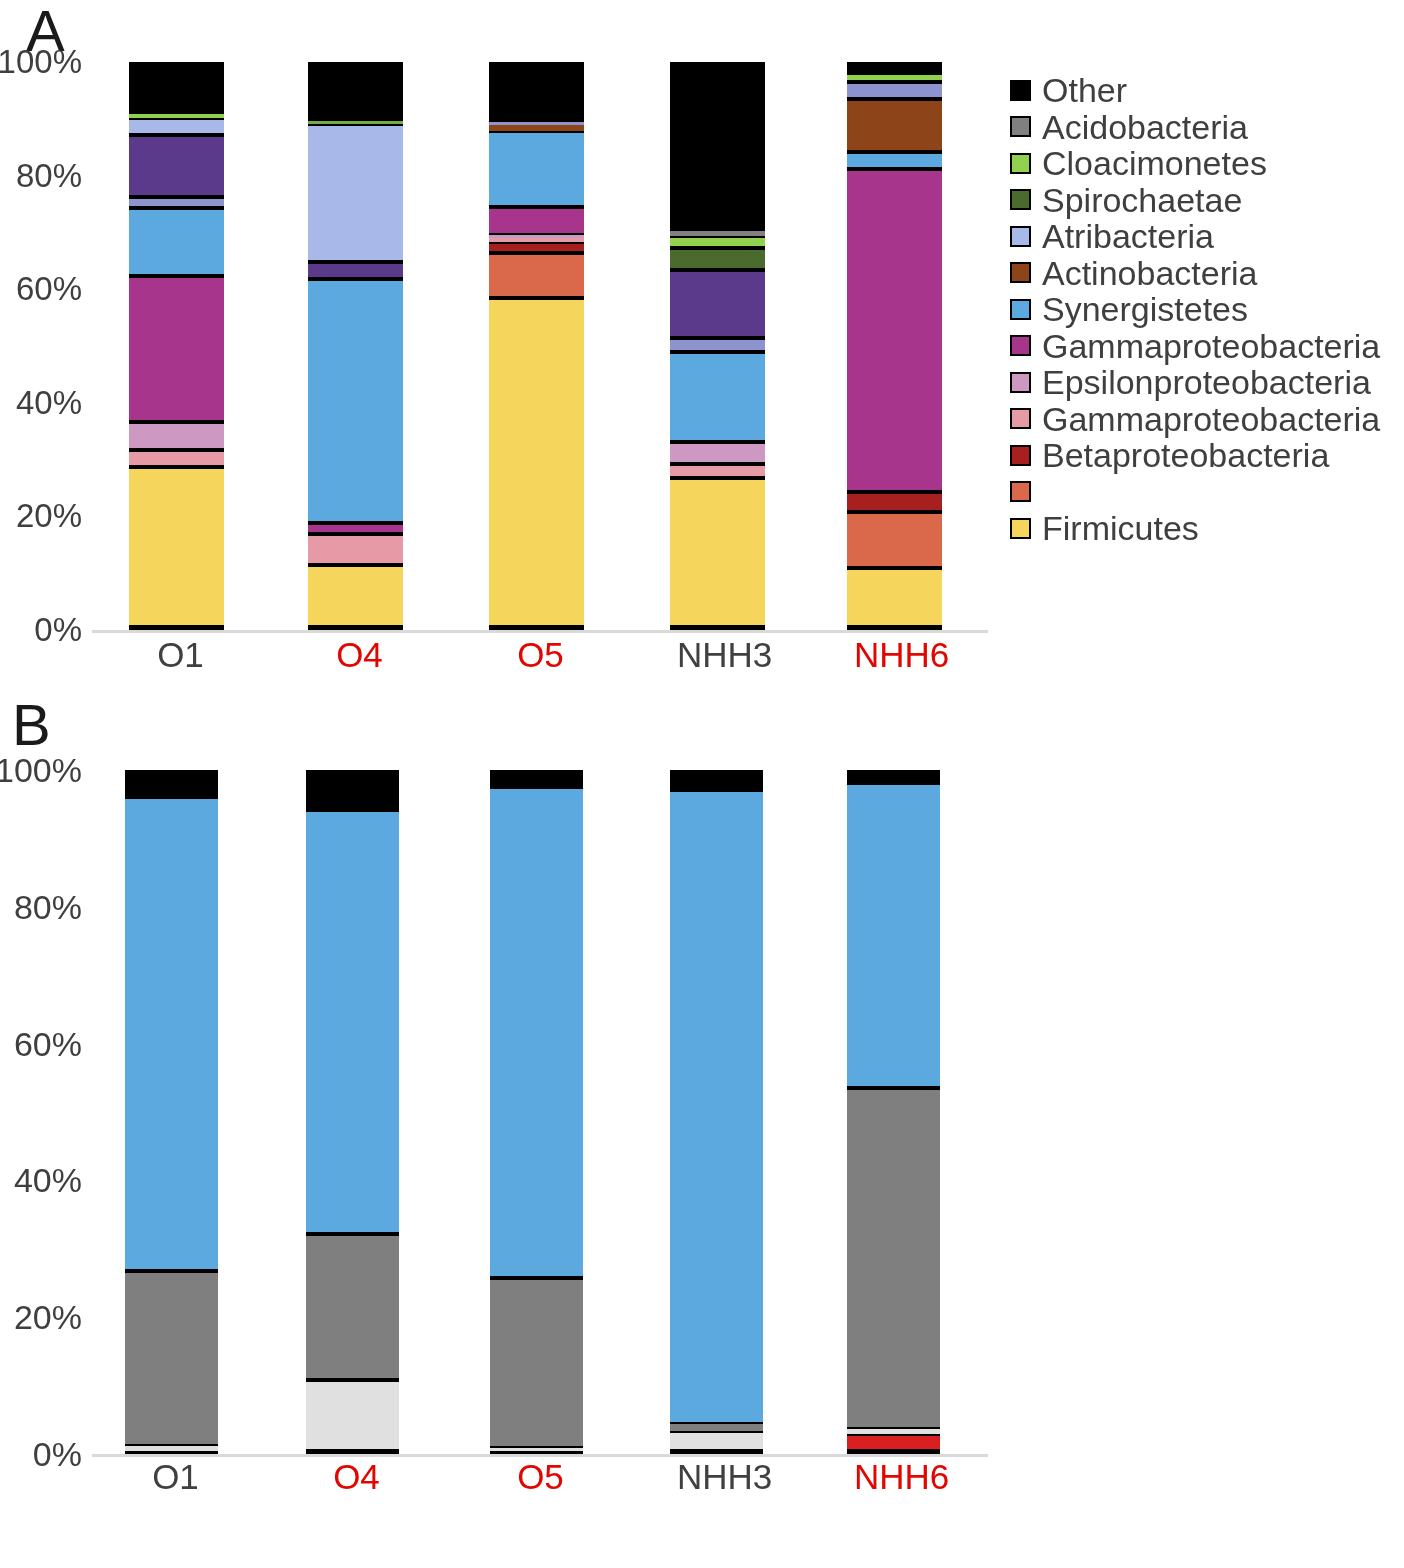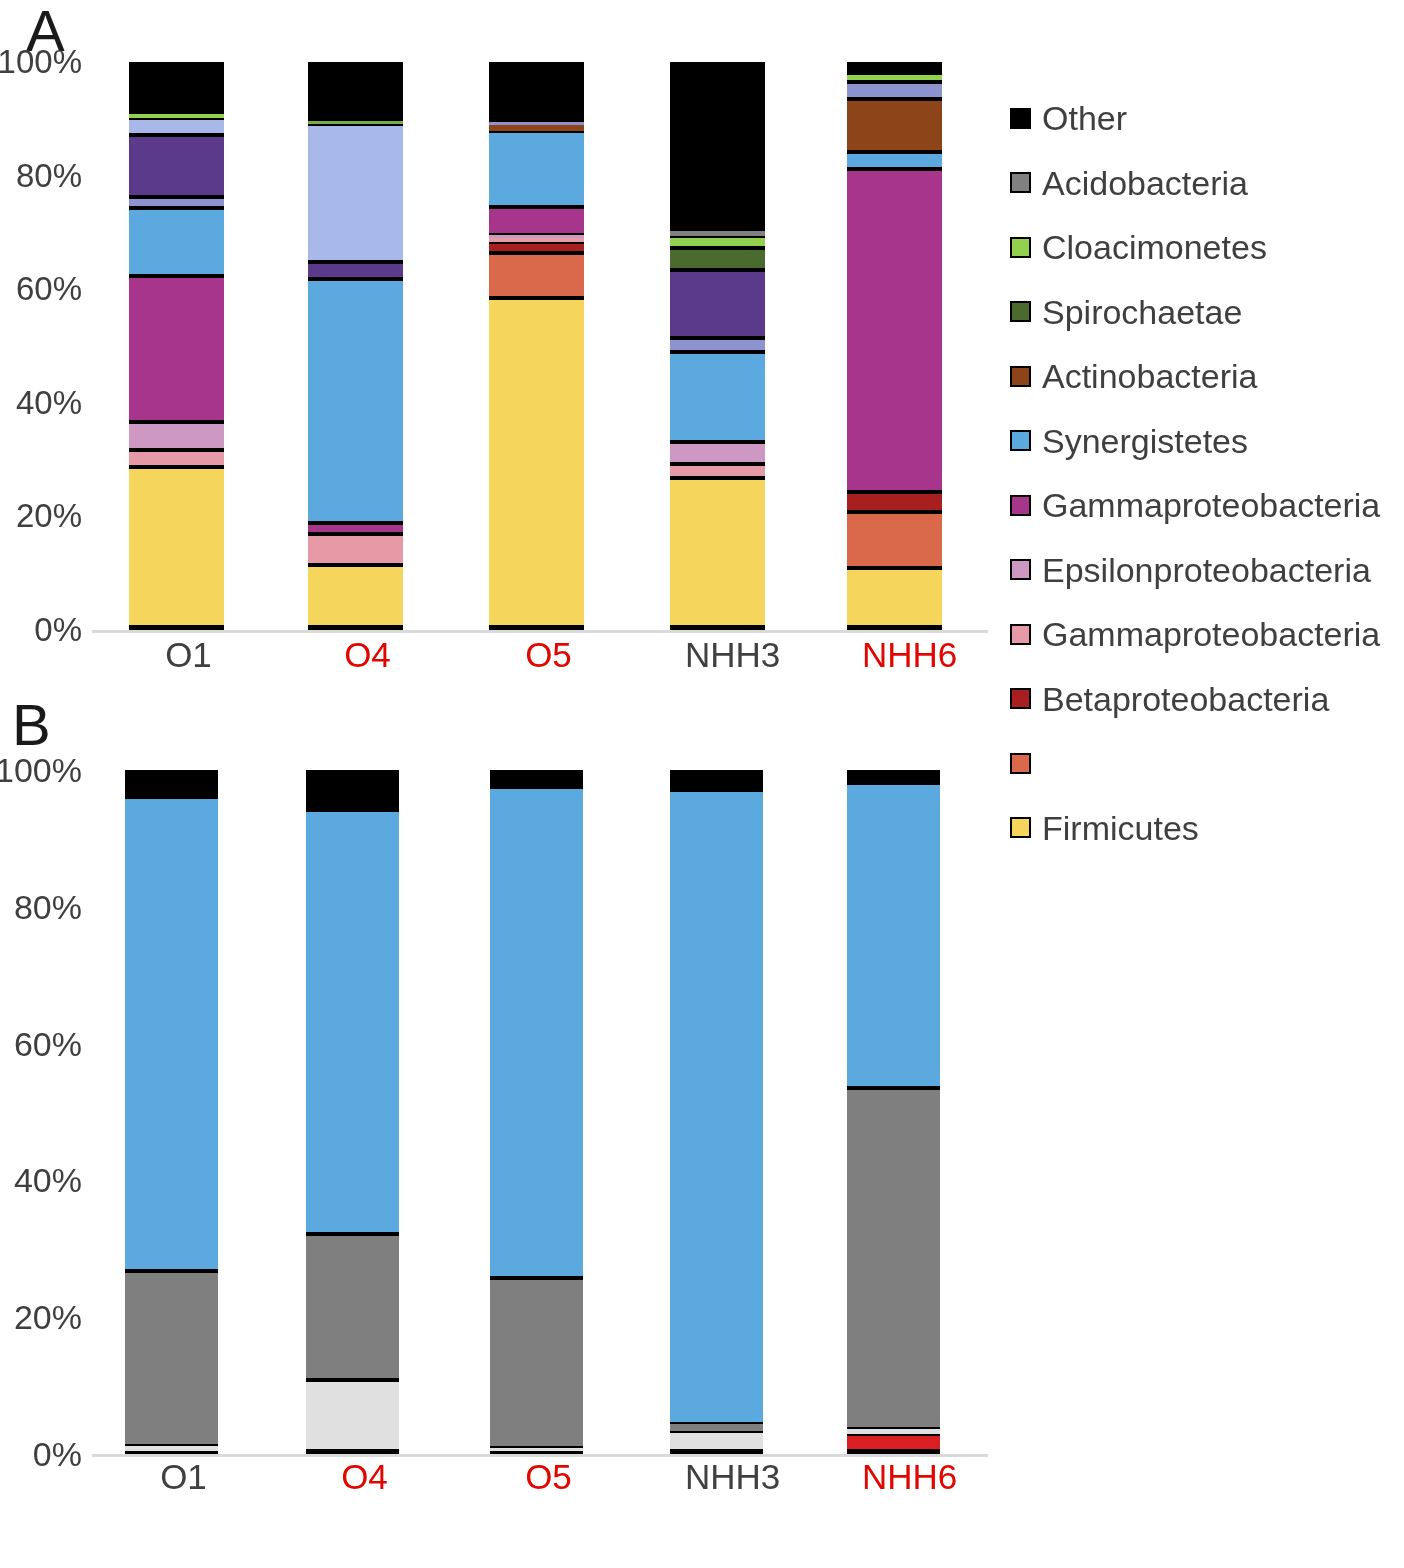--- a/index.html
+++ b/index.html
@@ -105,7 +105,7 @@
     align-items: center;
     white-space: nowrap;
   }
-  #legend-a .legend-row { height: 36.5px; margin-top: 28px; }
+  #legend-a .legend-row { height: 36.5px; }
 
   .swatch {
     border: 2px solid #000;

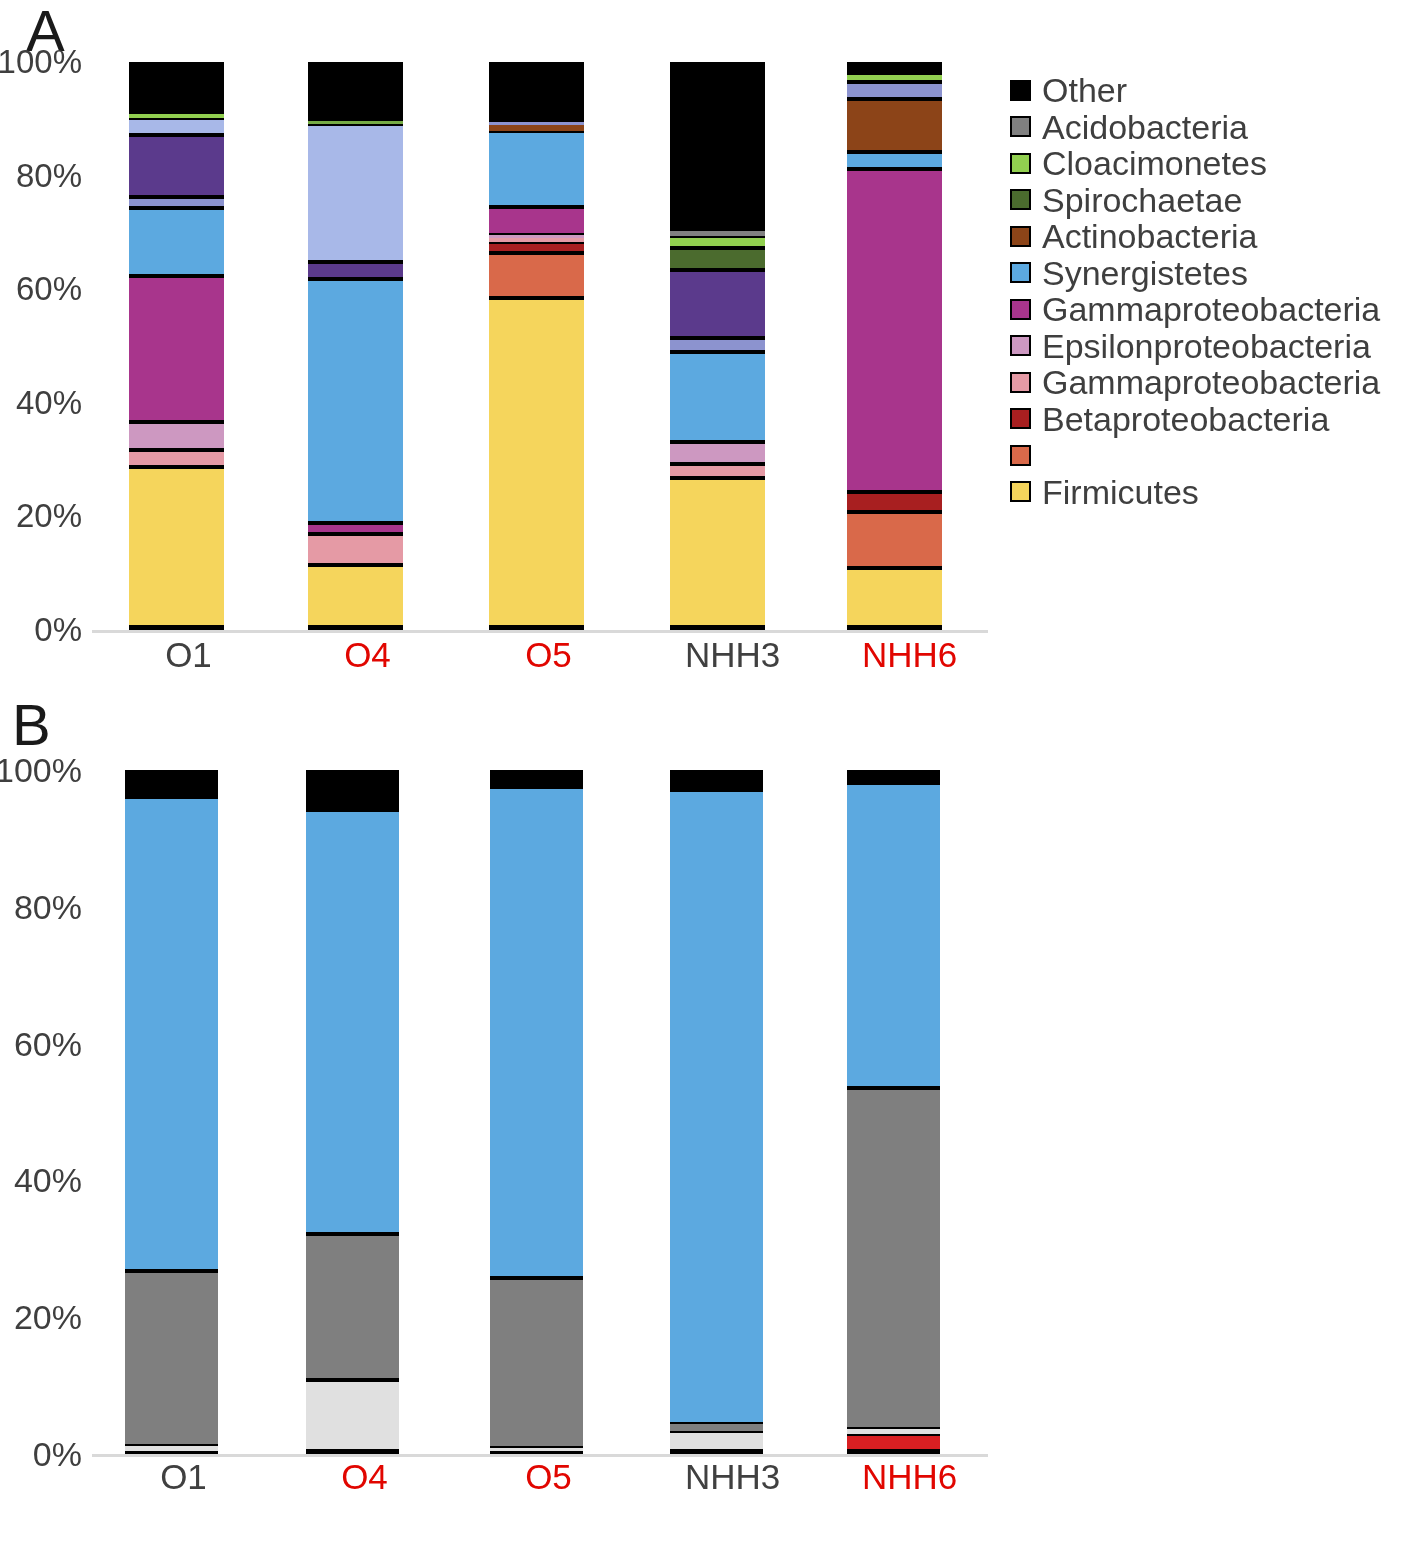--- a/index.html
+++ b/index.html
@@ -214,6 +214,10 @@
         <span class="legend-label">Spirochaetae</span>
       </div>
       <div class="legend-row">
+        <span class="swatch" style="background: rgb(168, 184, 232);"></span>
+        <span class="legend-label">Atribacteria</span>
+      </div>
+      <div class="legend-row">
         <span class="swatch" style="background: rgb(140, 68, 24);"></span>
         <span class="legend-label">Actinobacteria</span>
       </div>

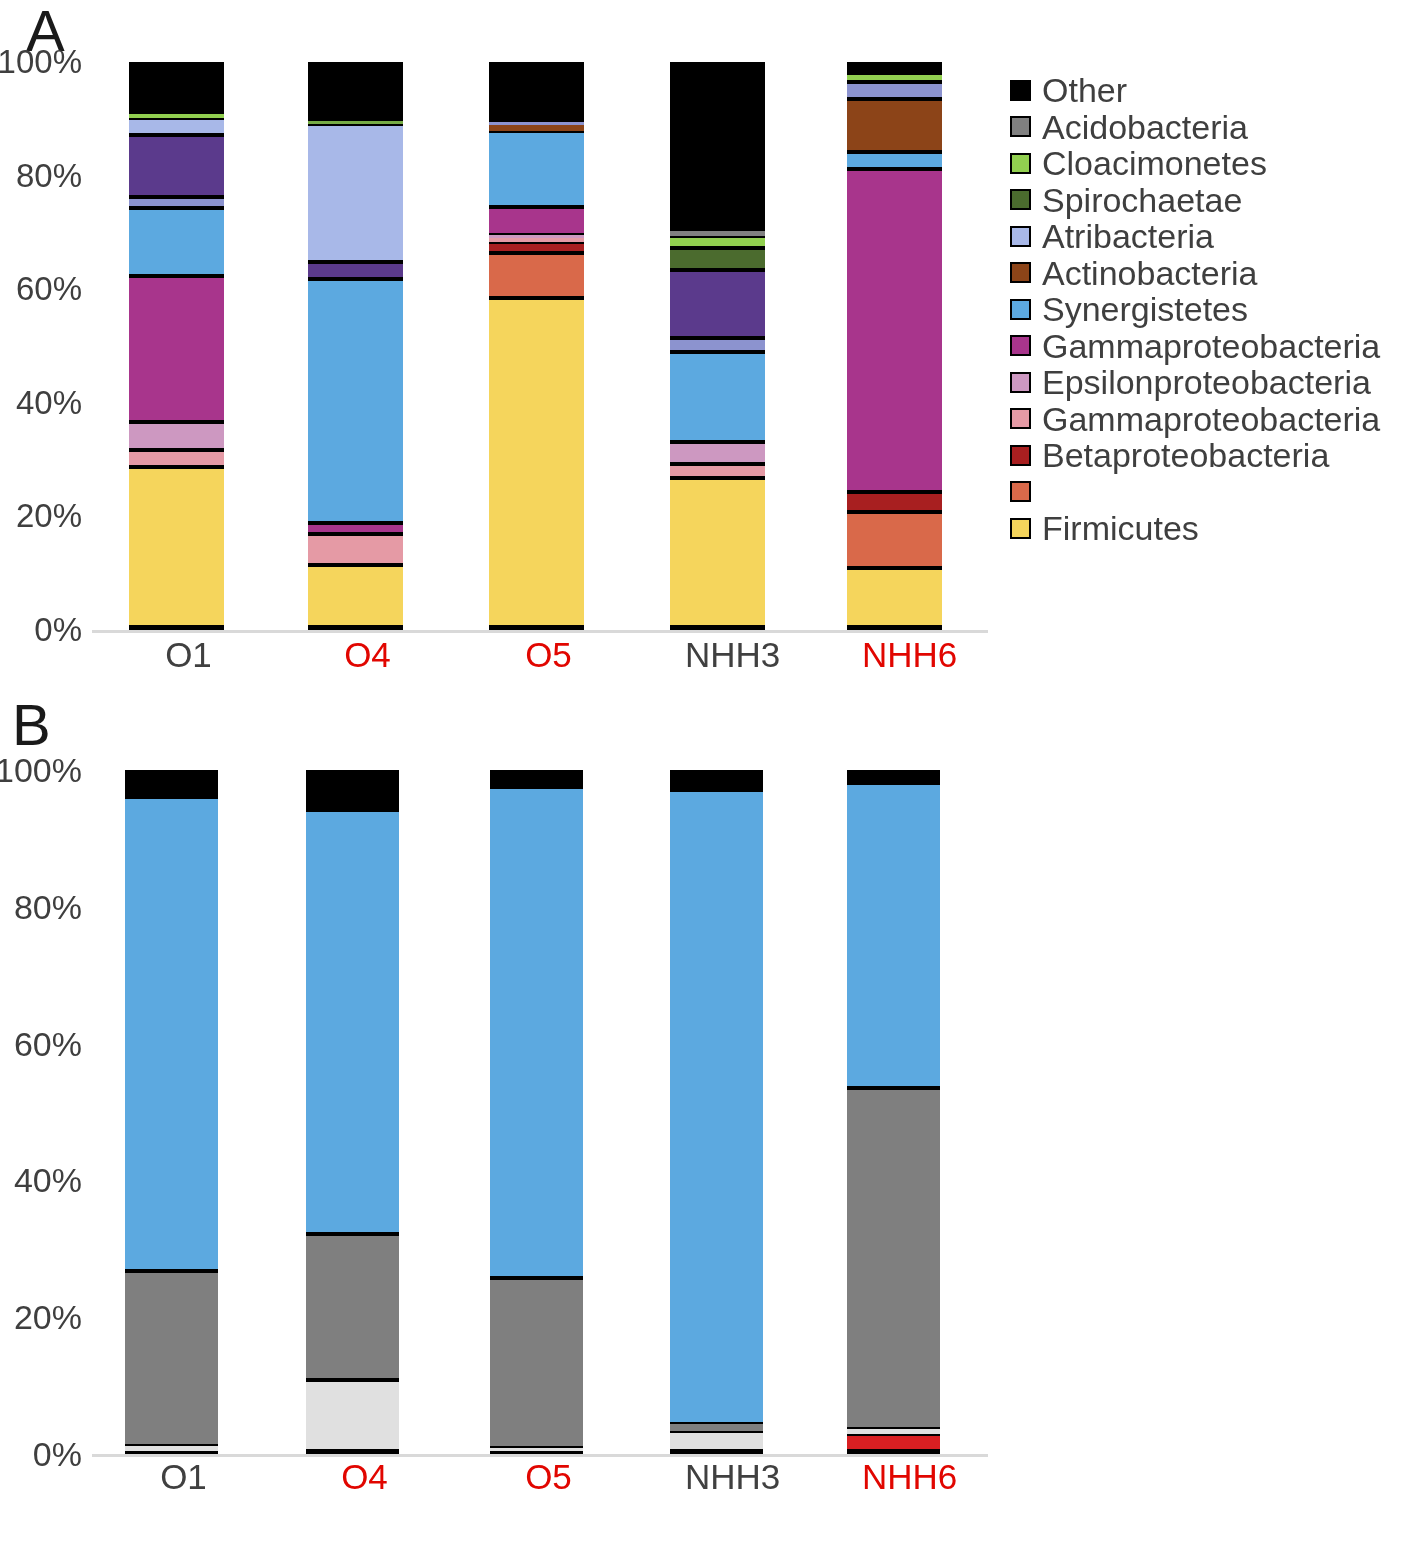--- a/index.html
+++ b/index.html
@@ -87,7 +87,7 @@
     top: 100%;
     margin-top: 8px;
     width: 100%;
-    left: 12px;
+    left: 4px;
     text-align: center;
     font-size: 35px;
     white-space: nowrap;

